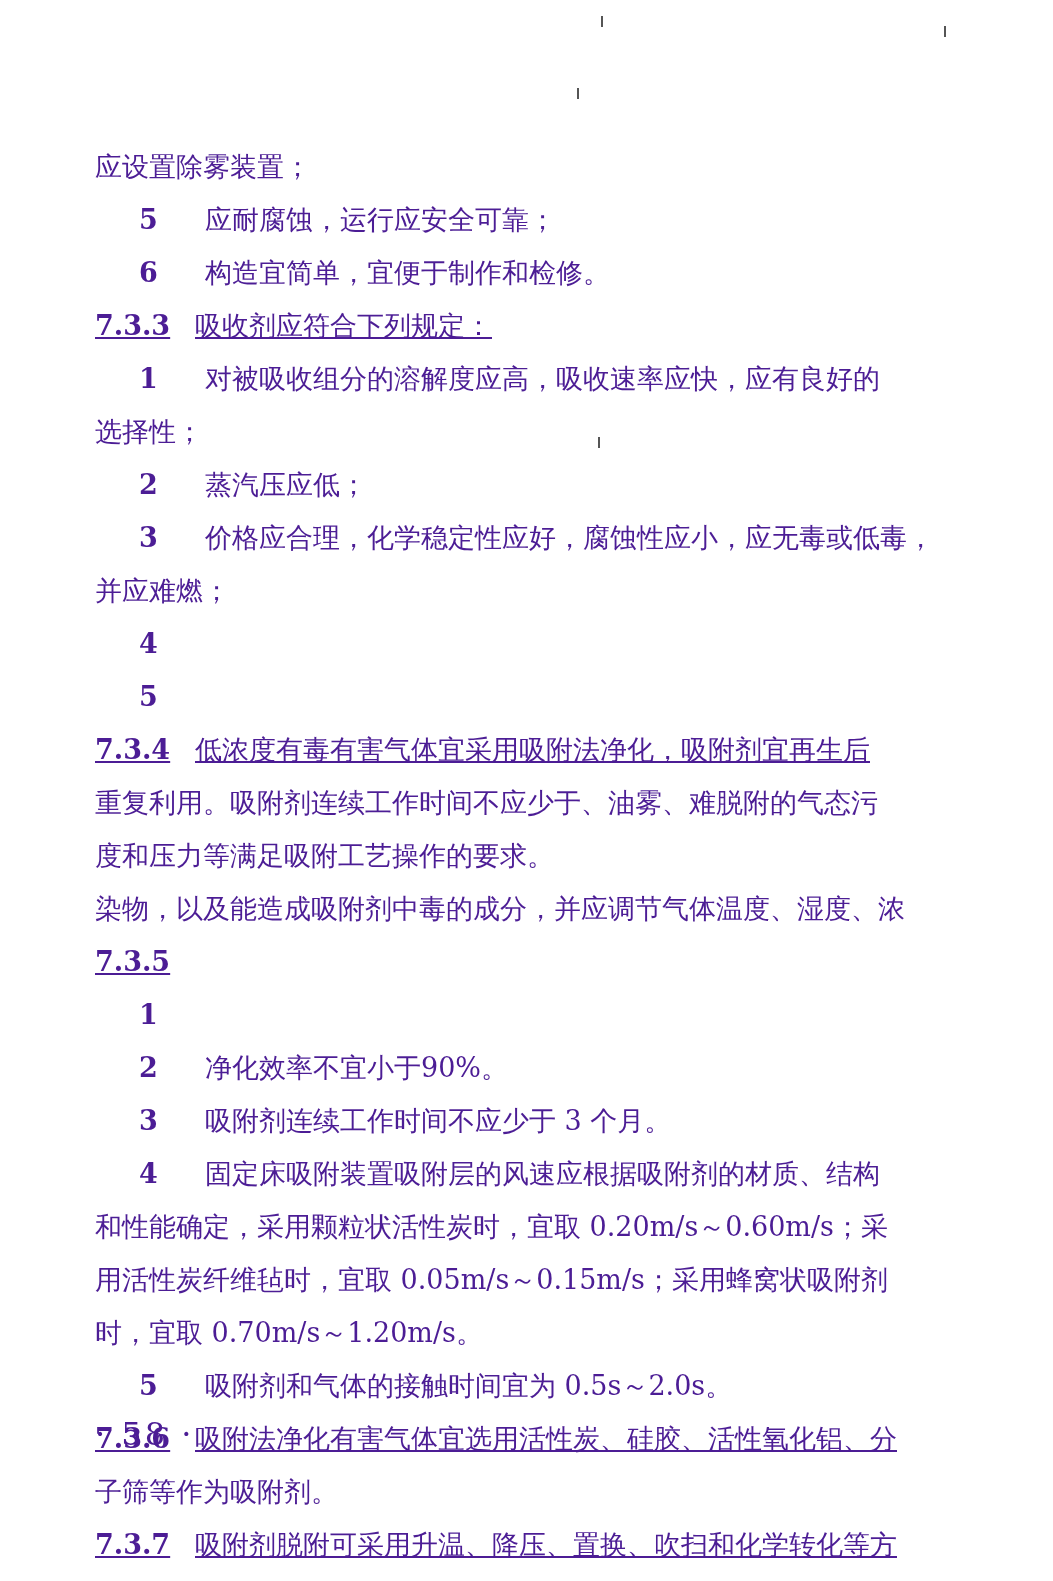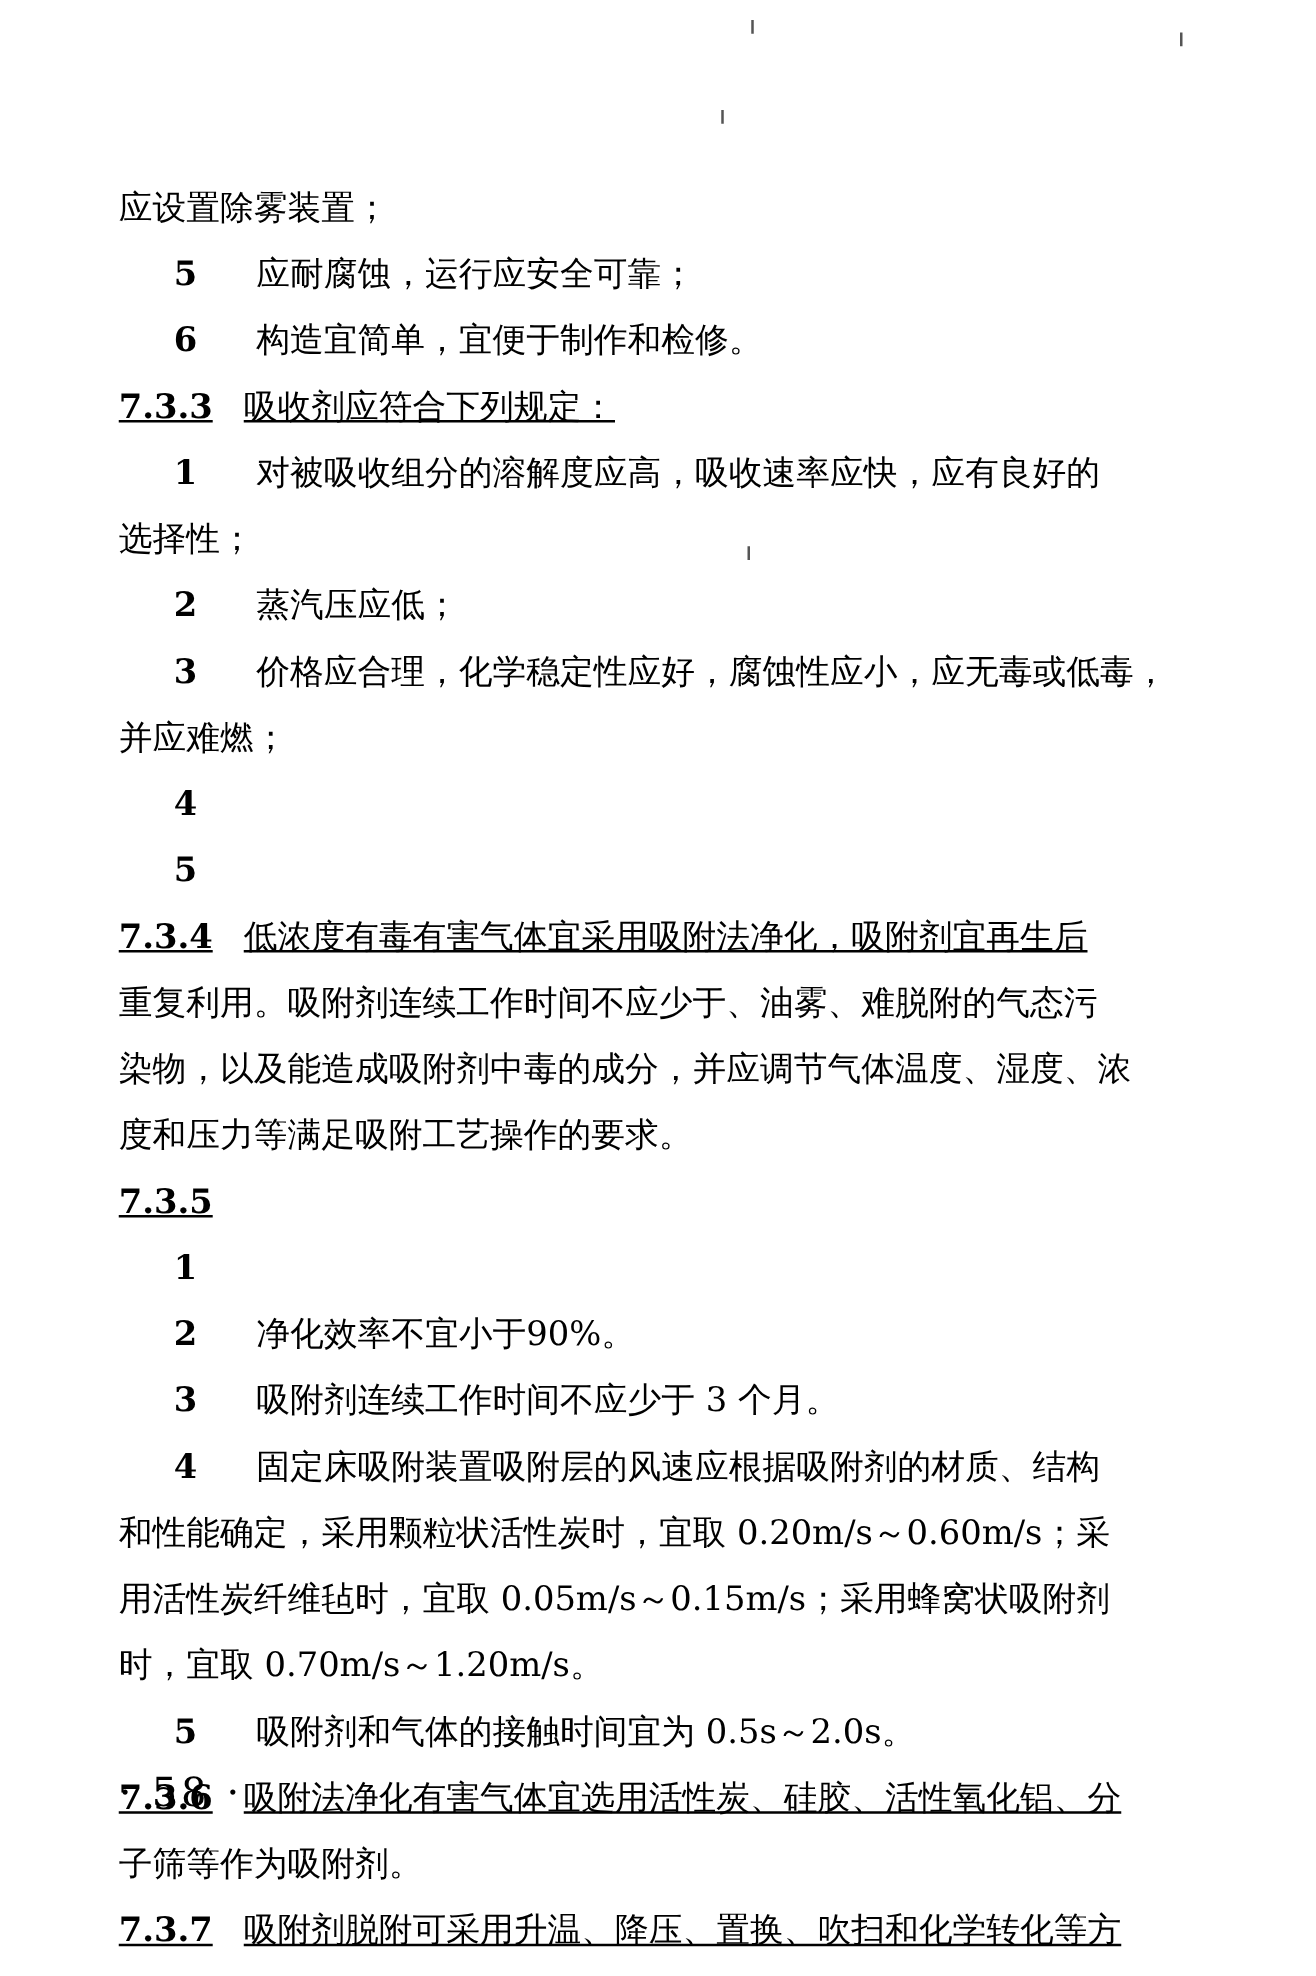--- a/index.html
+++ b/index.html
@@ -13,7 +13,7 @@
     height: 1581px;
     background: #ffffff;
     font-family: "DejaVu Serif", "Liberation Serif", serif;
-    color: #000000;
+    color: #4c1d95;
     overflow: hidden;
   }
   .content {

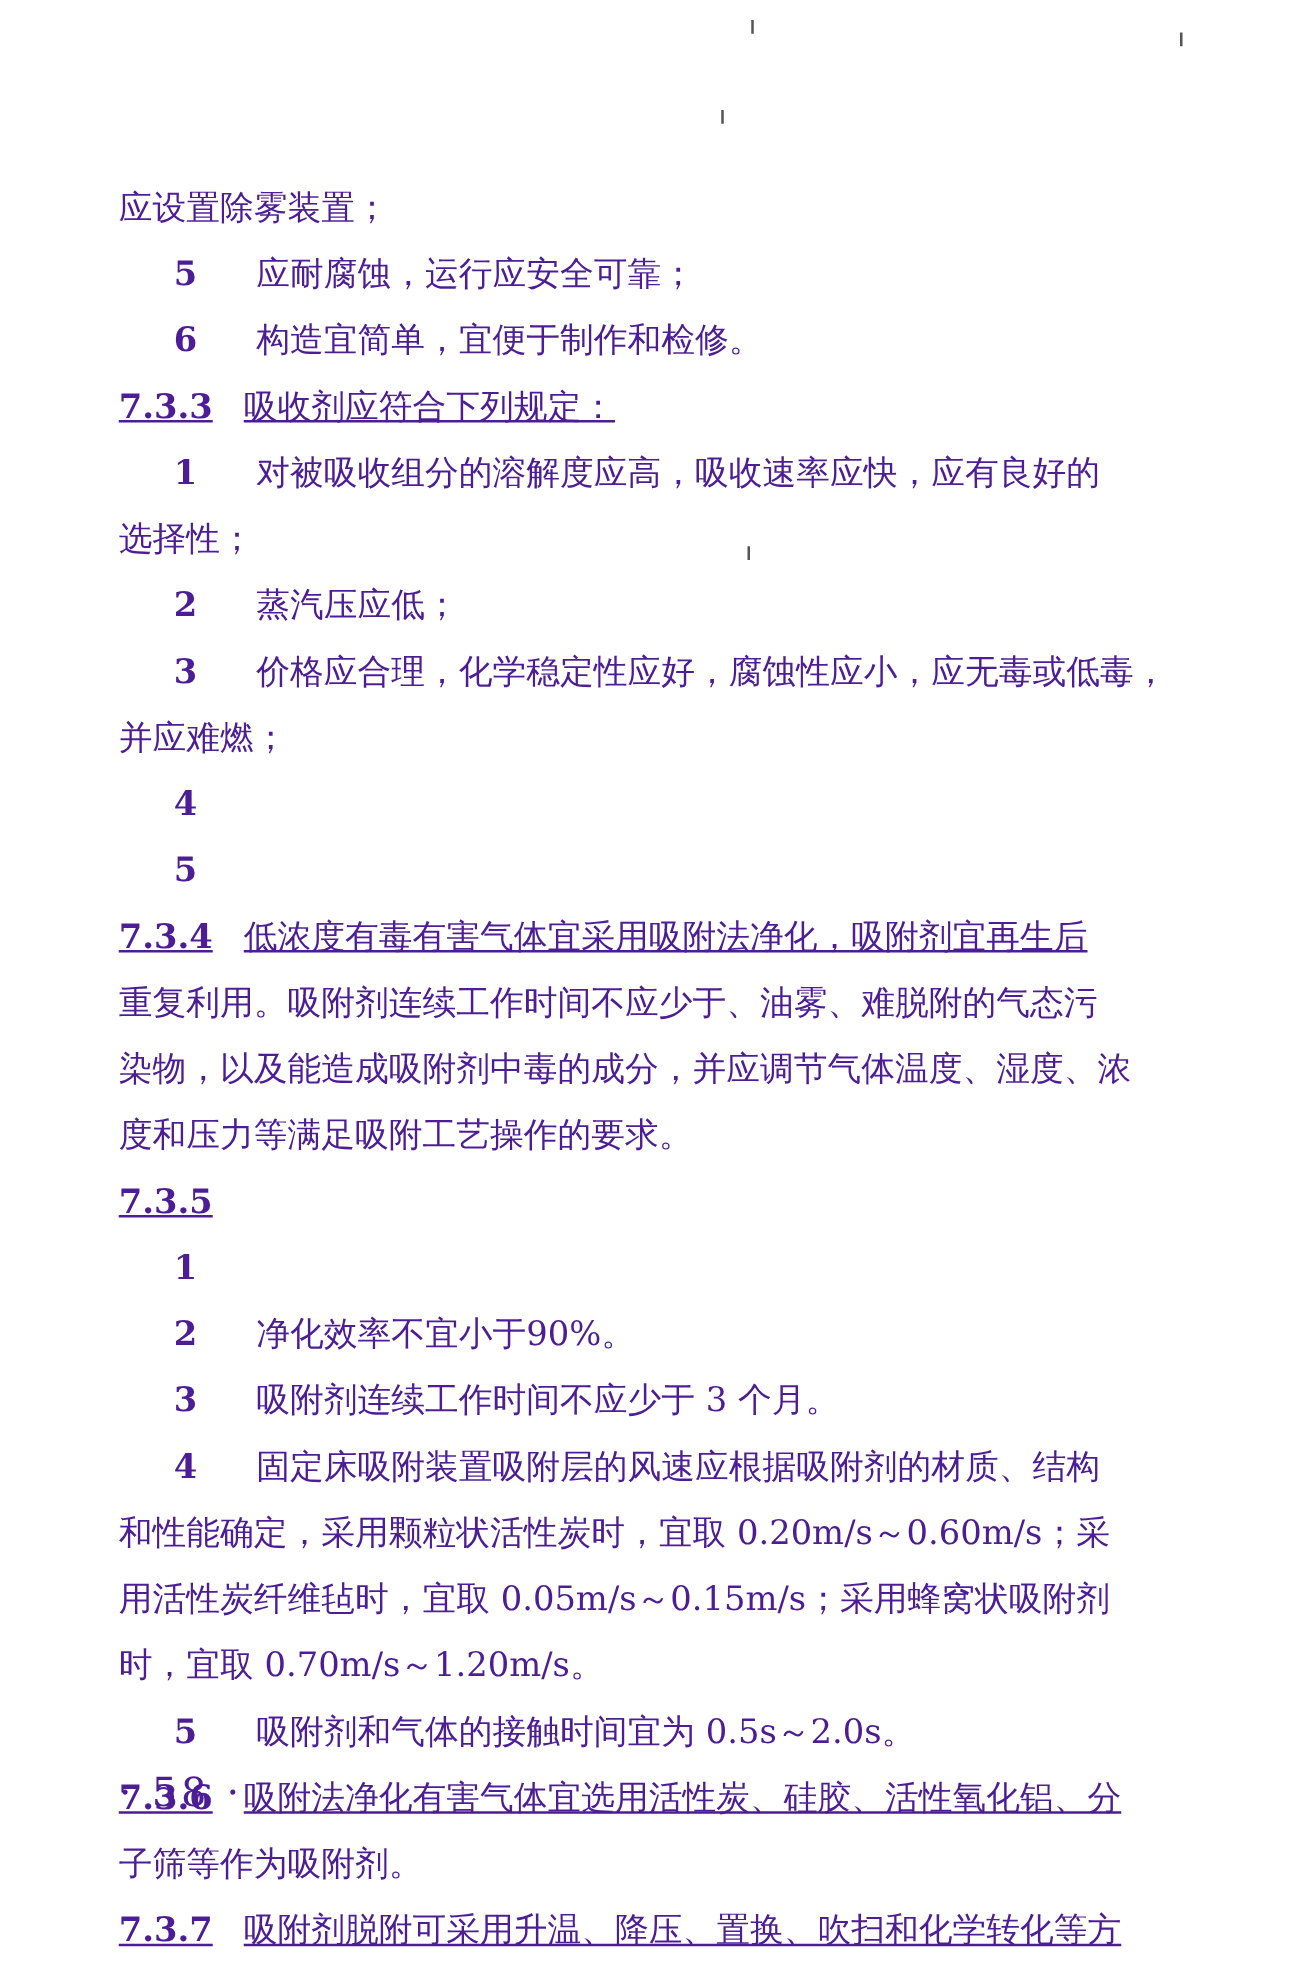--- a/index.html
+++ b/index.html
@@ -123,8 +123,8 @@
         <span class="clause-body">低浓度有毒有害气体宜采用吸附法净化，吸附剂宜再生后</span>
       </div>
       <div class="cont">重复利用。吸附剂连续工作时间不应少于、油雾、难脱附的气态污</div>
+      <div class="cont">度和压力等满足吸附工艺操作的要求。</div>
       <div class="cont">染物，以及能造成吸附剂中毒的成分，并应调节气体温度、湿度、浓</div>
-      <div class="cont">度和压力等满足吸附工艺操作的要求。</div>
       <div class="clause">
         <span class="clause-num">7.3.5</span>
       </div>

